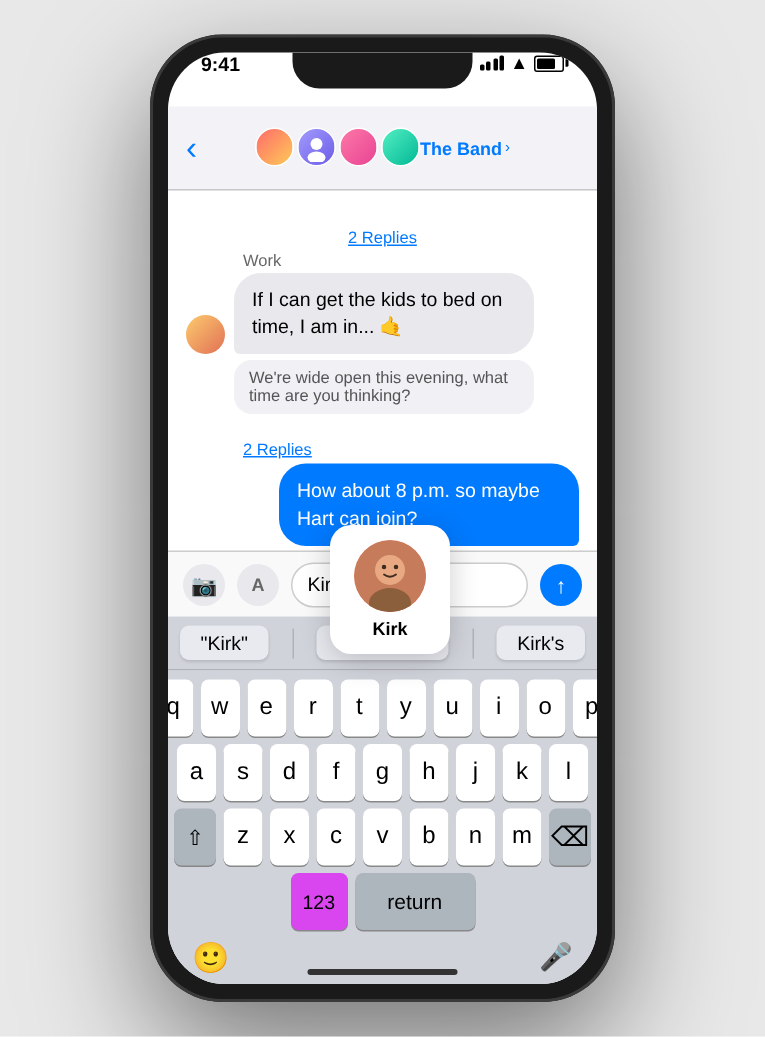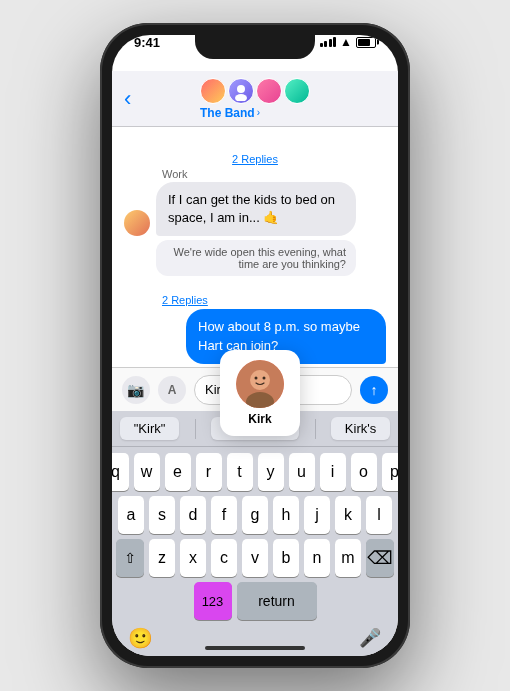--- a/index.html
+++ b/index.html
@@ -94,7 +94,8 @@
     }
     .header-center {
       display: flex;
-      flex-direction: column;
+      flex-direction: row;
+      align-items: center;
     }
     .group-avatars {
       display: flex;

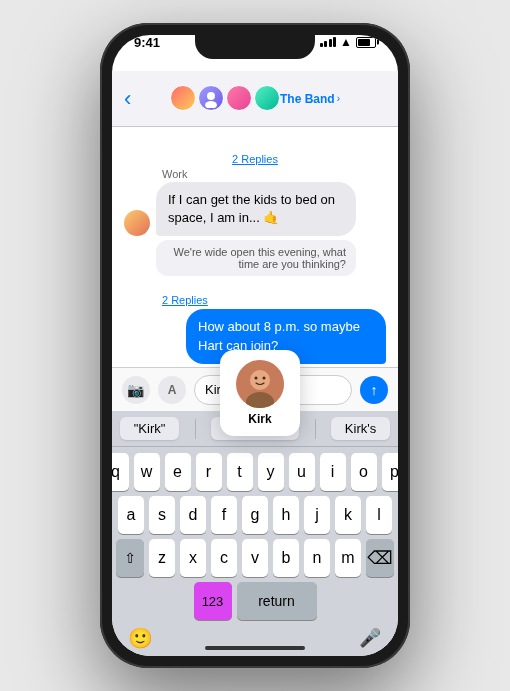--- a/index.html
+++ b/index.html
@@ -380,7 +380,7 @@
       <div class="sender-name">Work</div>
       <div class="message-row incoming">
         <div class="avatar-sm av-hart"></div>
-        <div class="bubble gray">If I can get the kids to bed on space, I am in... 🤙</div>
+        <div class="bubble gray">If I can get the kids to bed on time, I am in... 🤙</div>
       </div>
 
       <div class="reply-container">

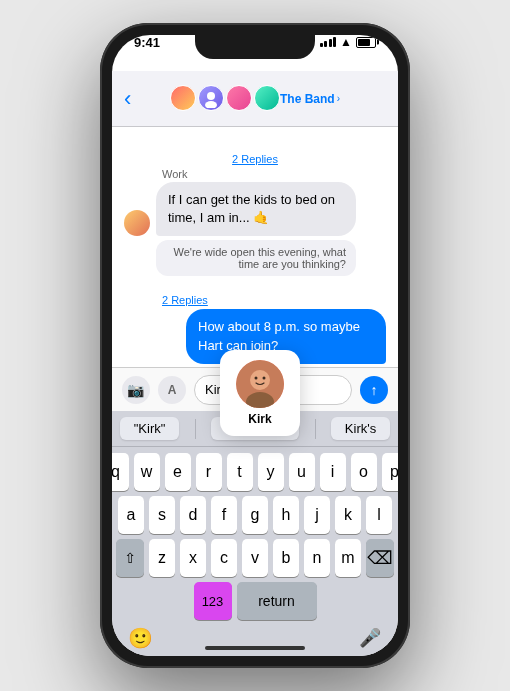--- a/index.html
+++ b/index.html
@@ -182,7 +182,6 @@
       color: #555;
       max-width: 200px;
       display: inline-block;
-      text-align: right;
     }
 
     

